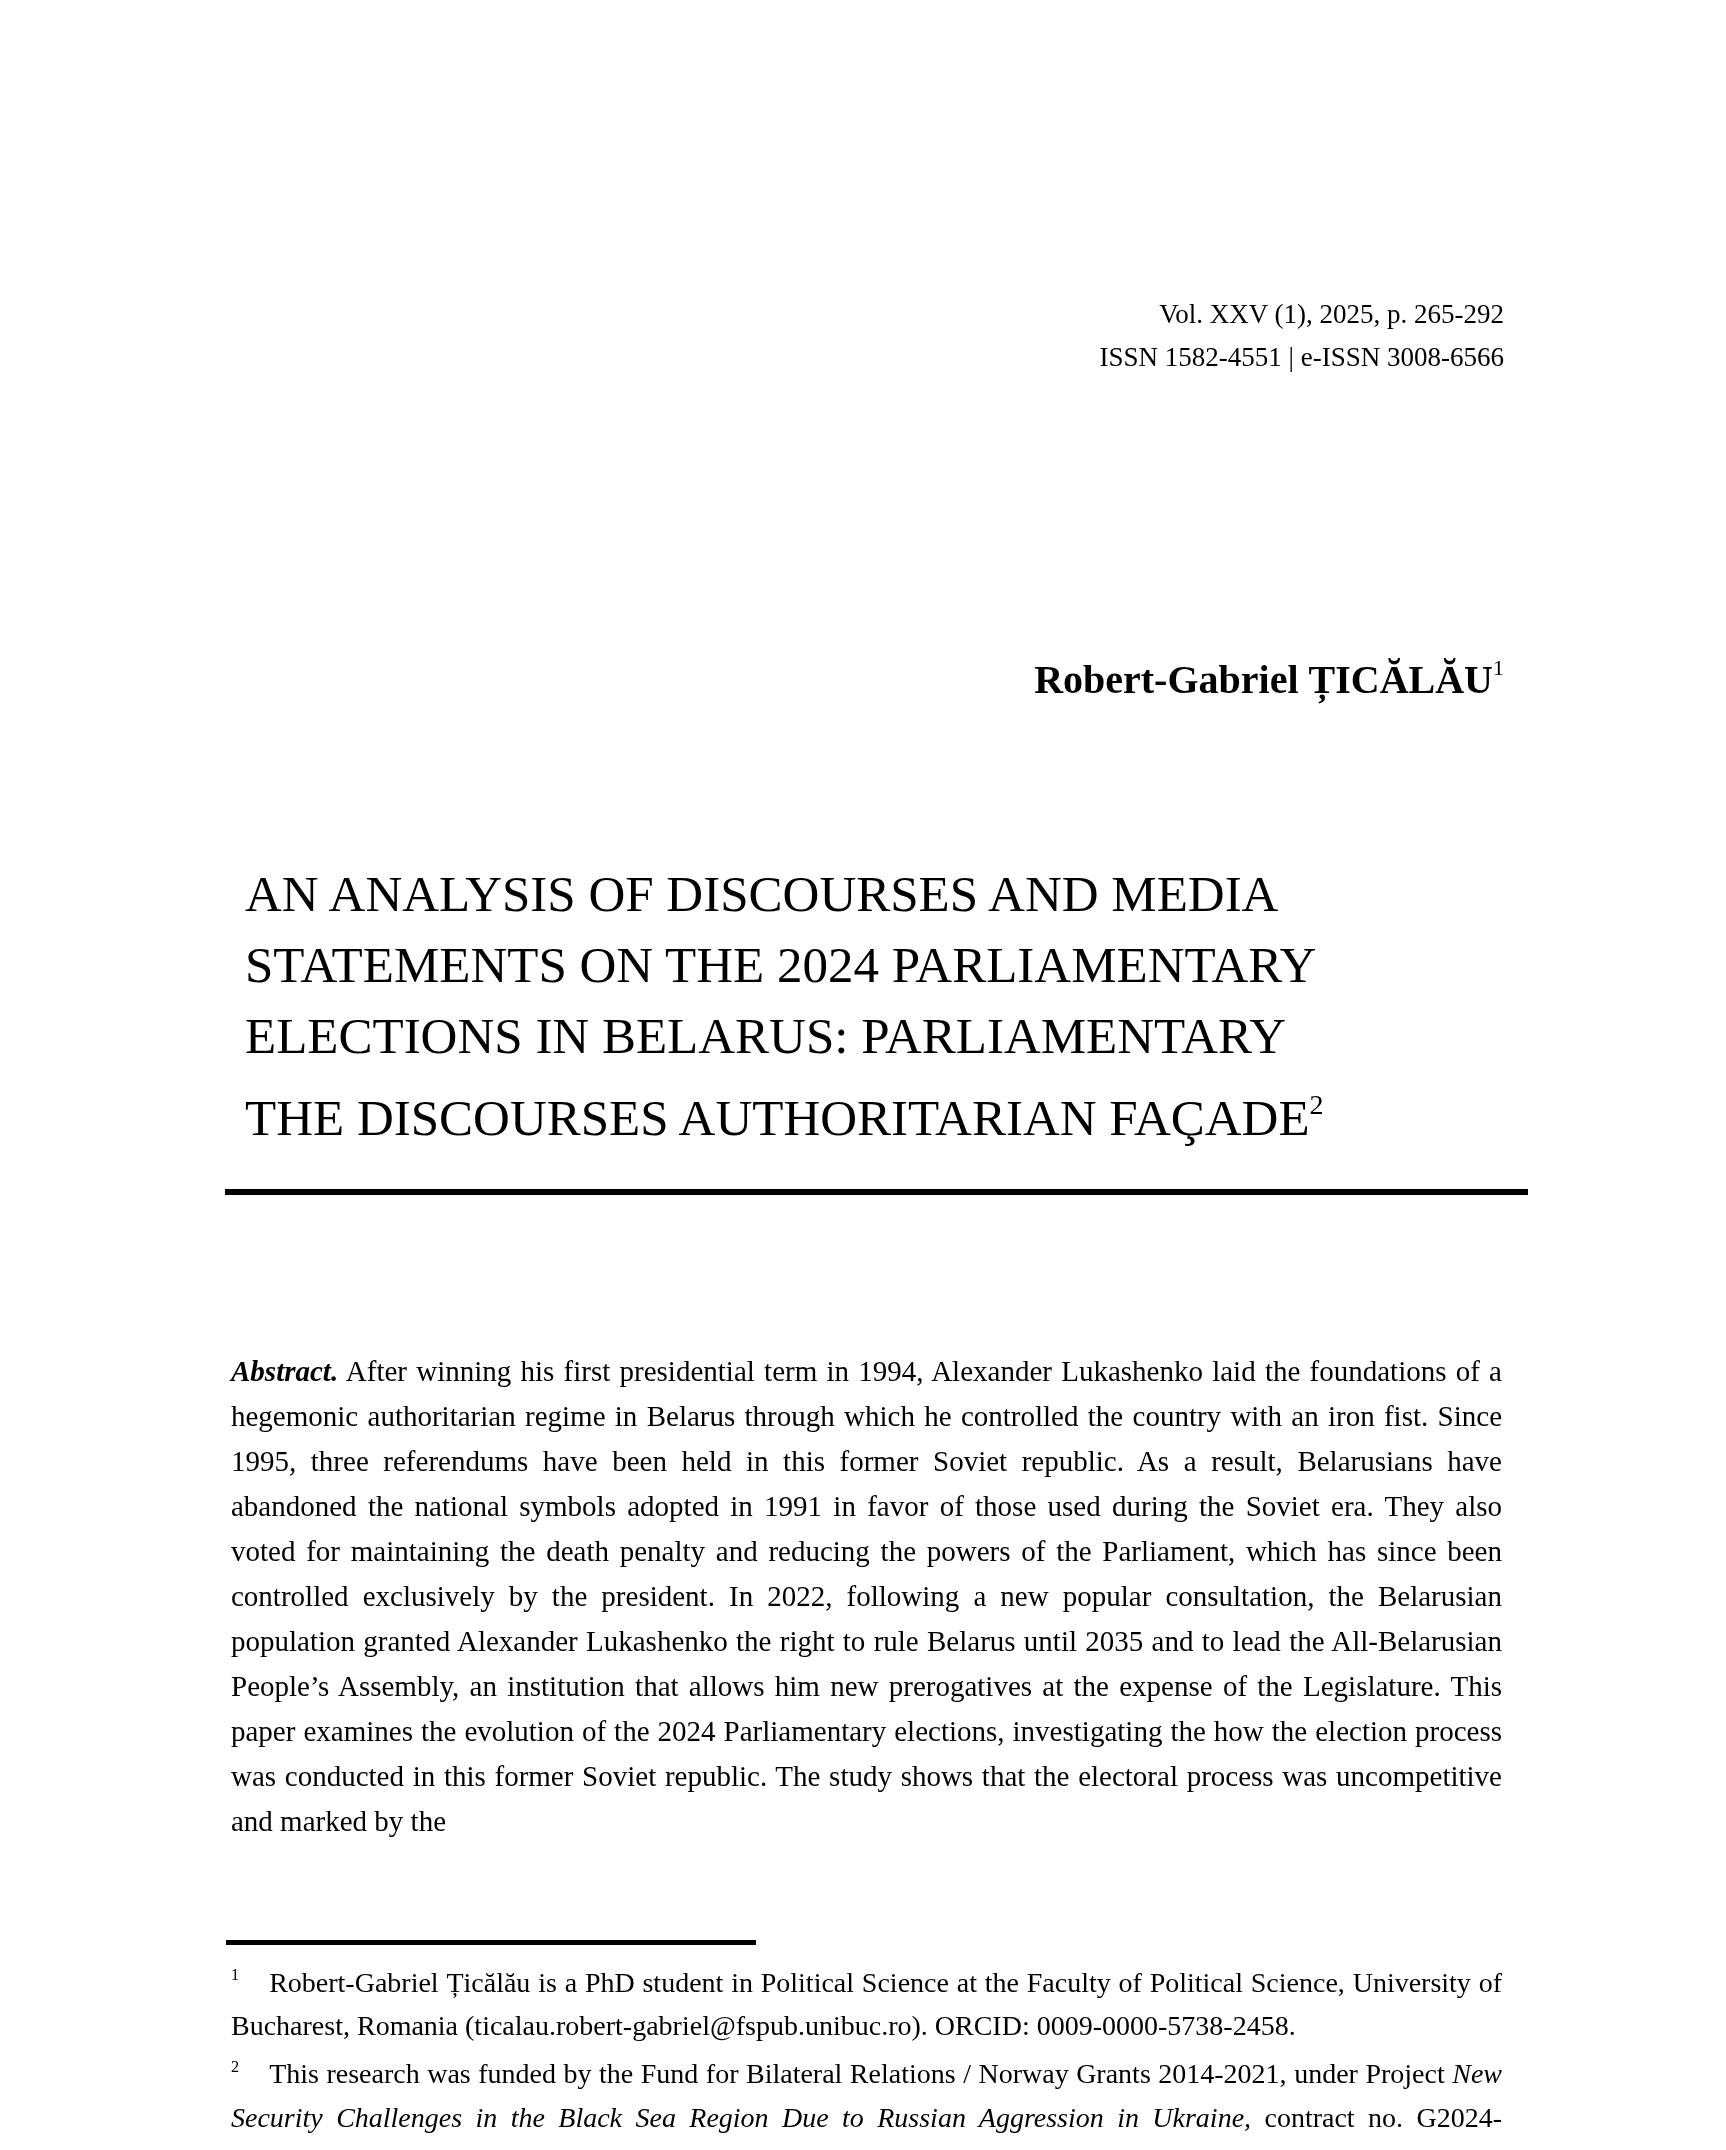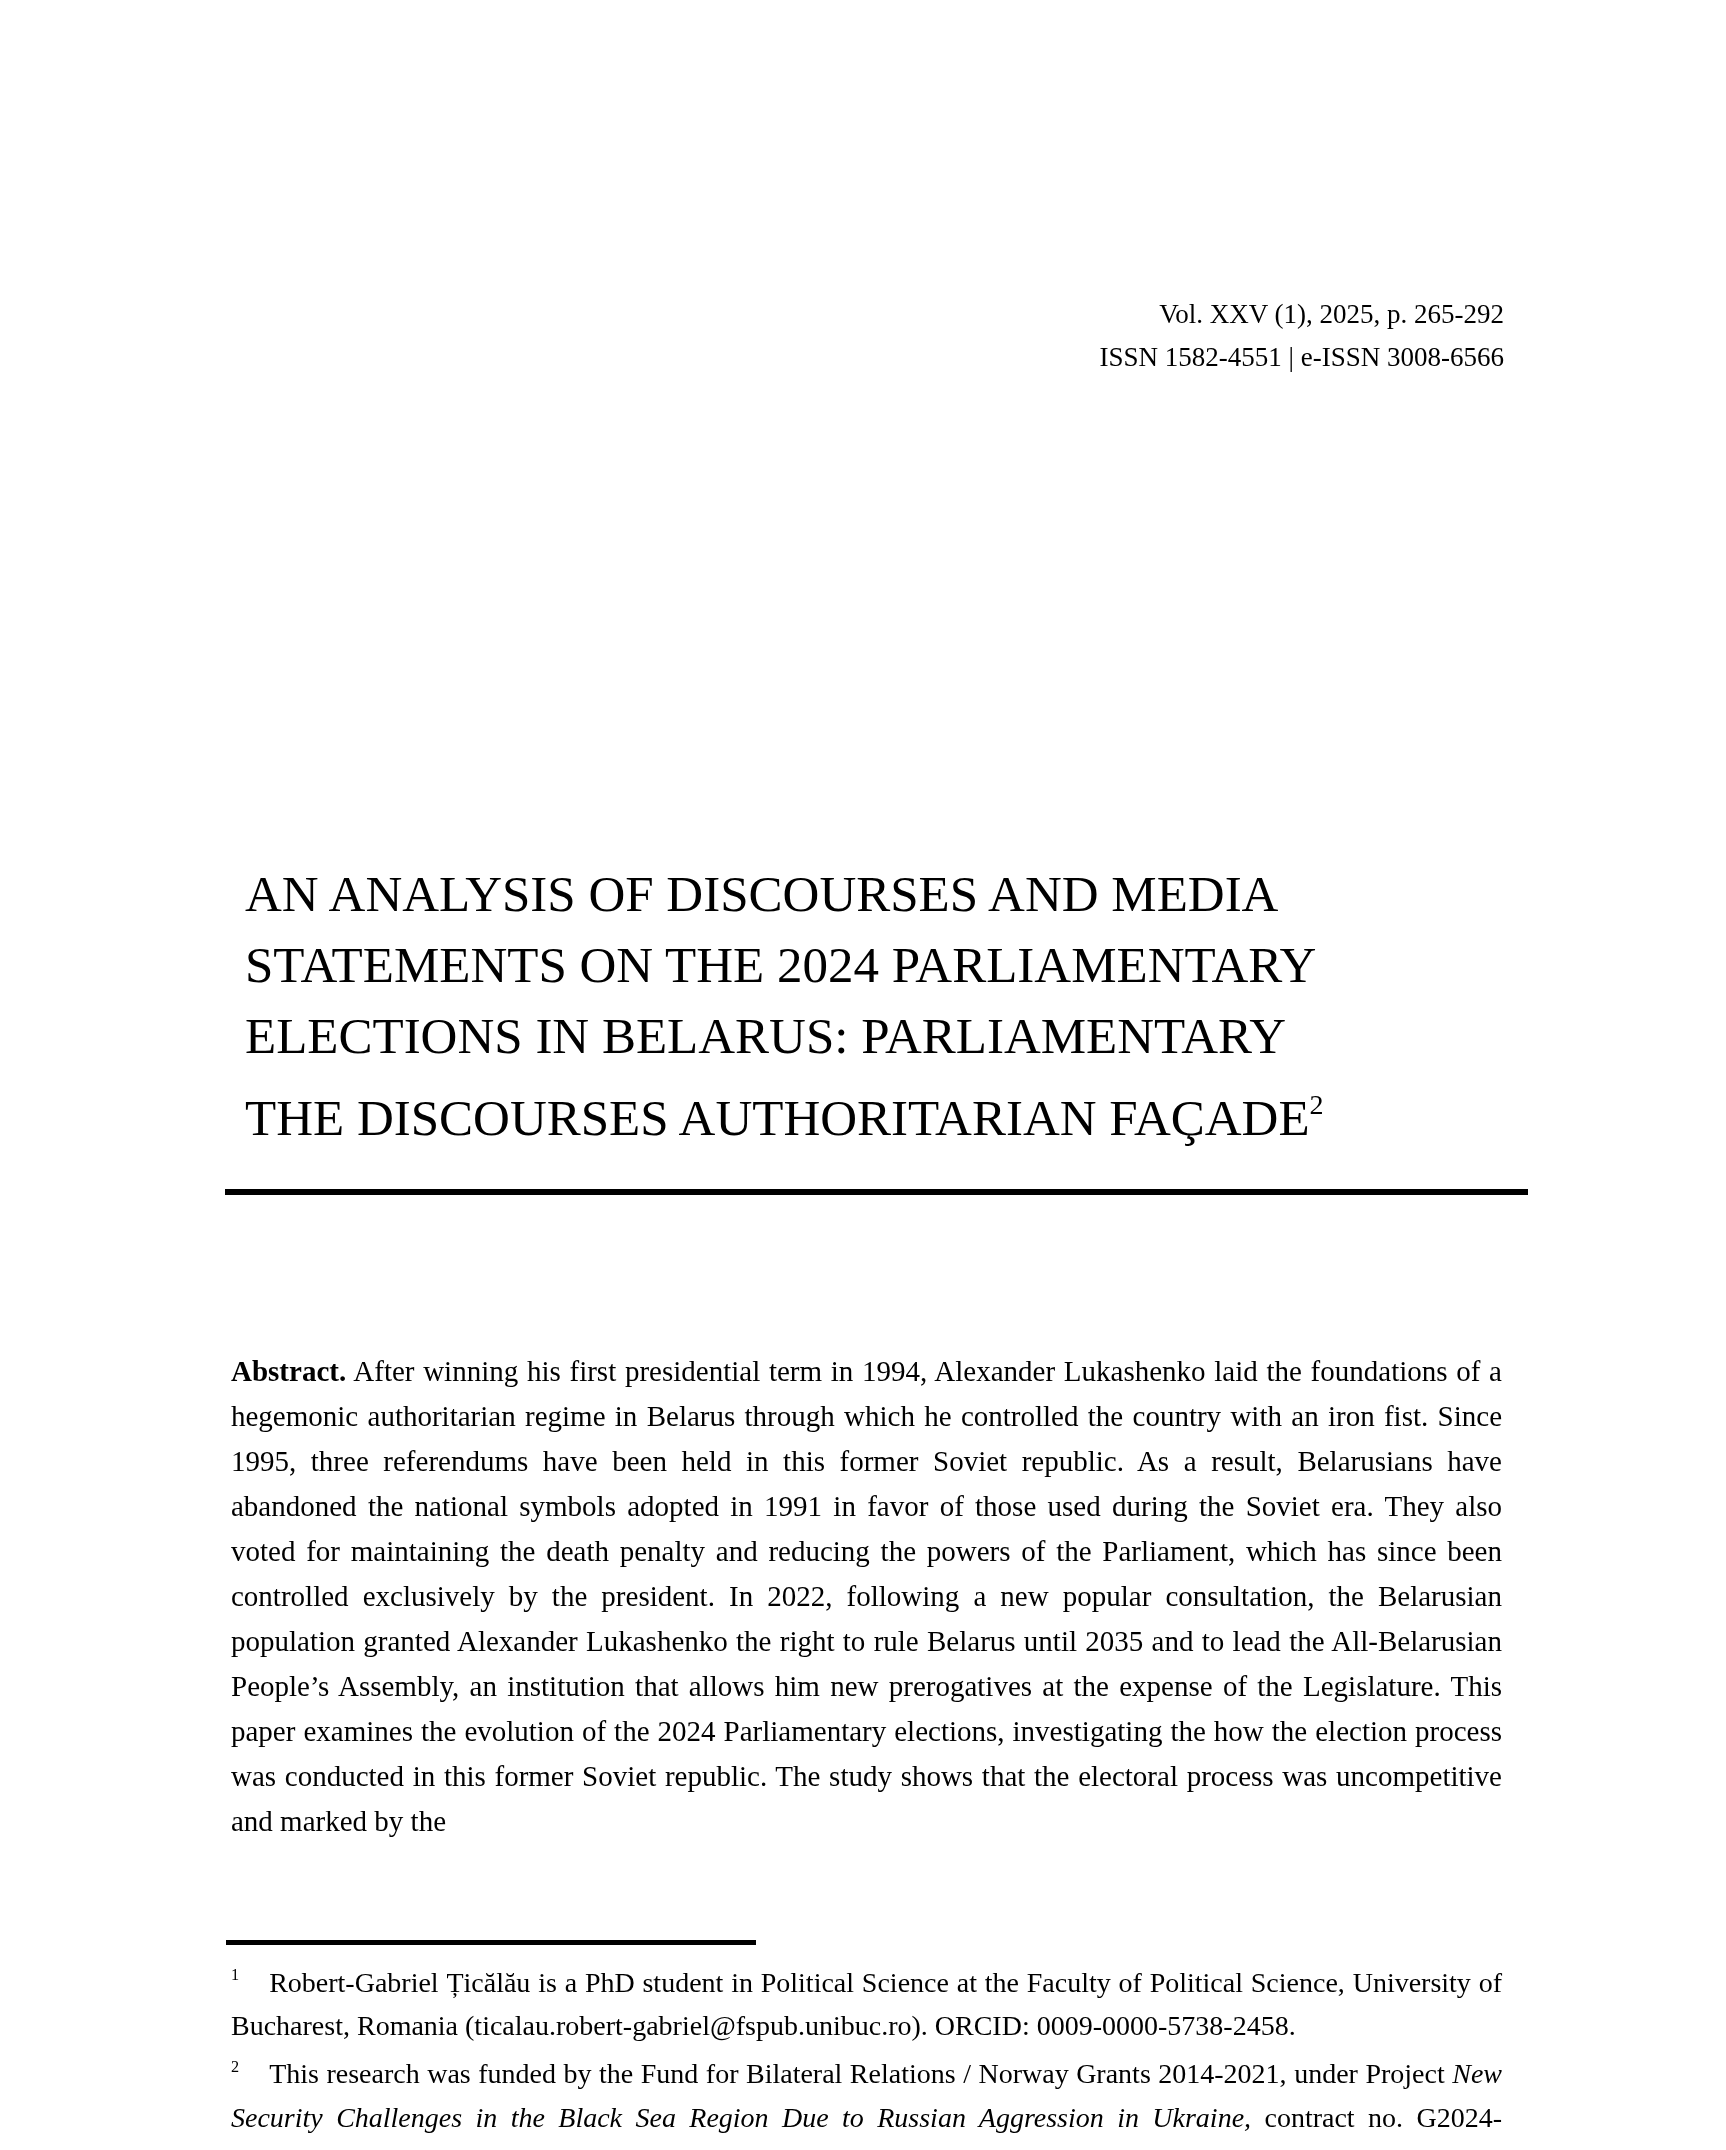--- a/index.html
+++ b/index.html
@@ -116,6 +116,9 @@
     <div>ISSN 1582-4551 | e-ISSN 3008-6566</div>
   </div>
 
+  <div class="author-line">
+    <span>Robert-Gabriel ȚICĂLĂU</span><sup>1</sup>
+  </div>
 
   <div class="title-block">
     <div>AN ANALYSIS OF DISCOURSES AND MEDIA</div>

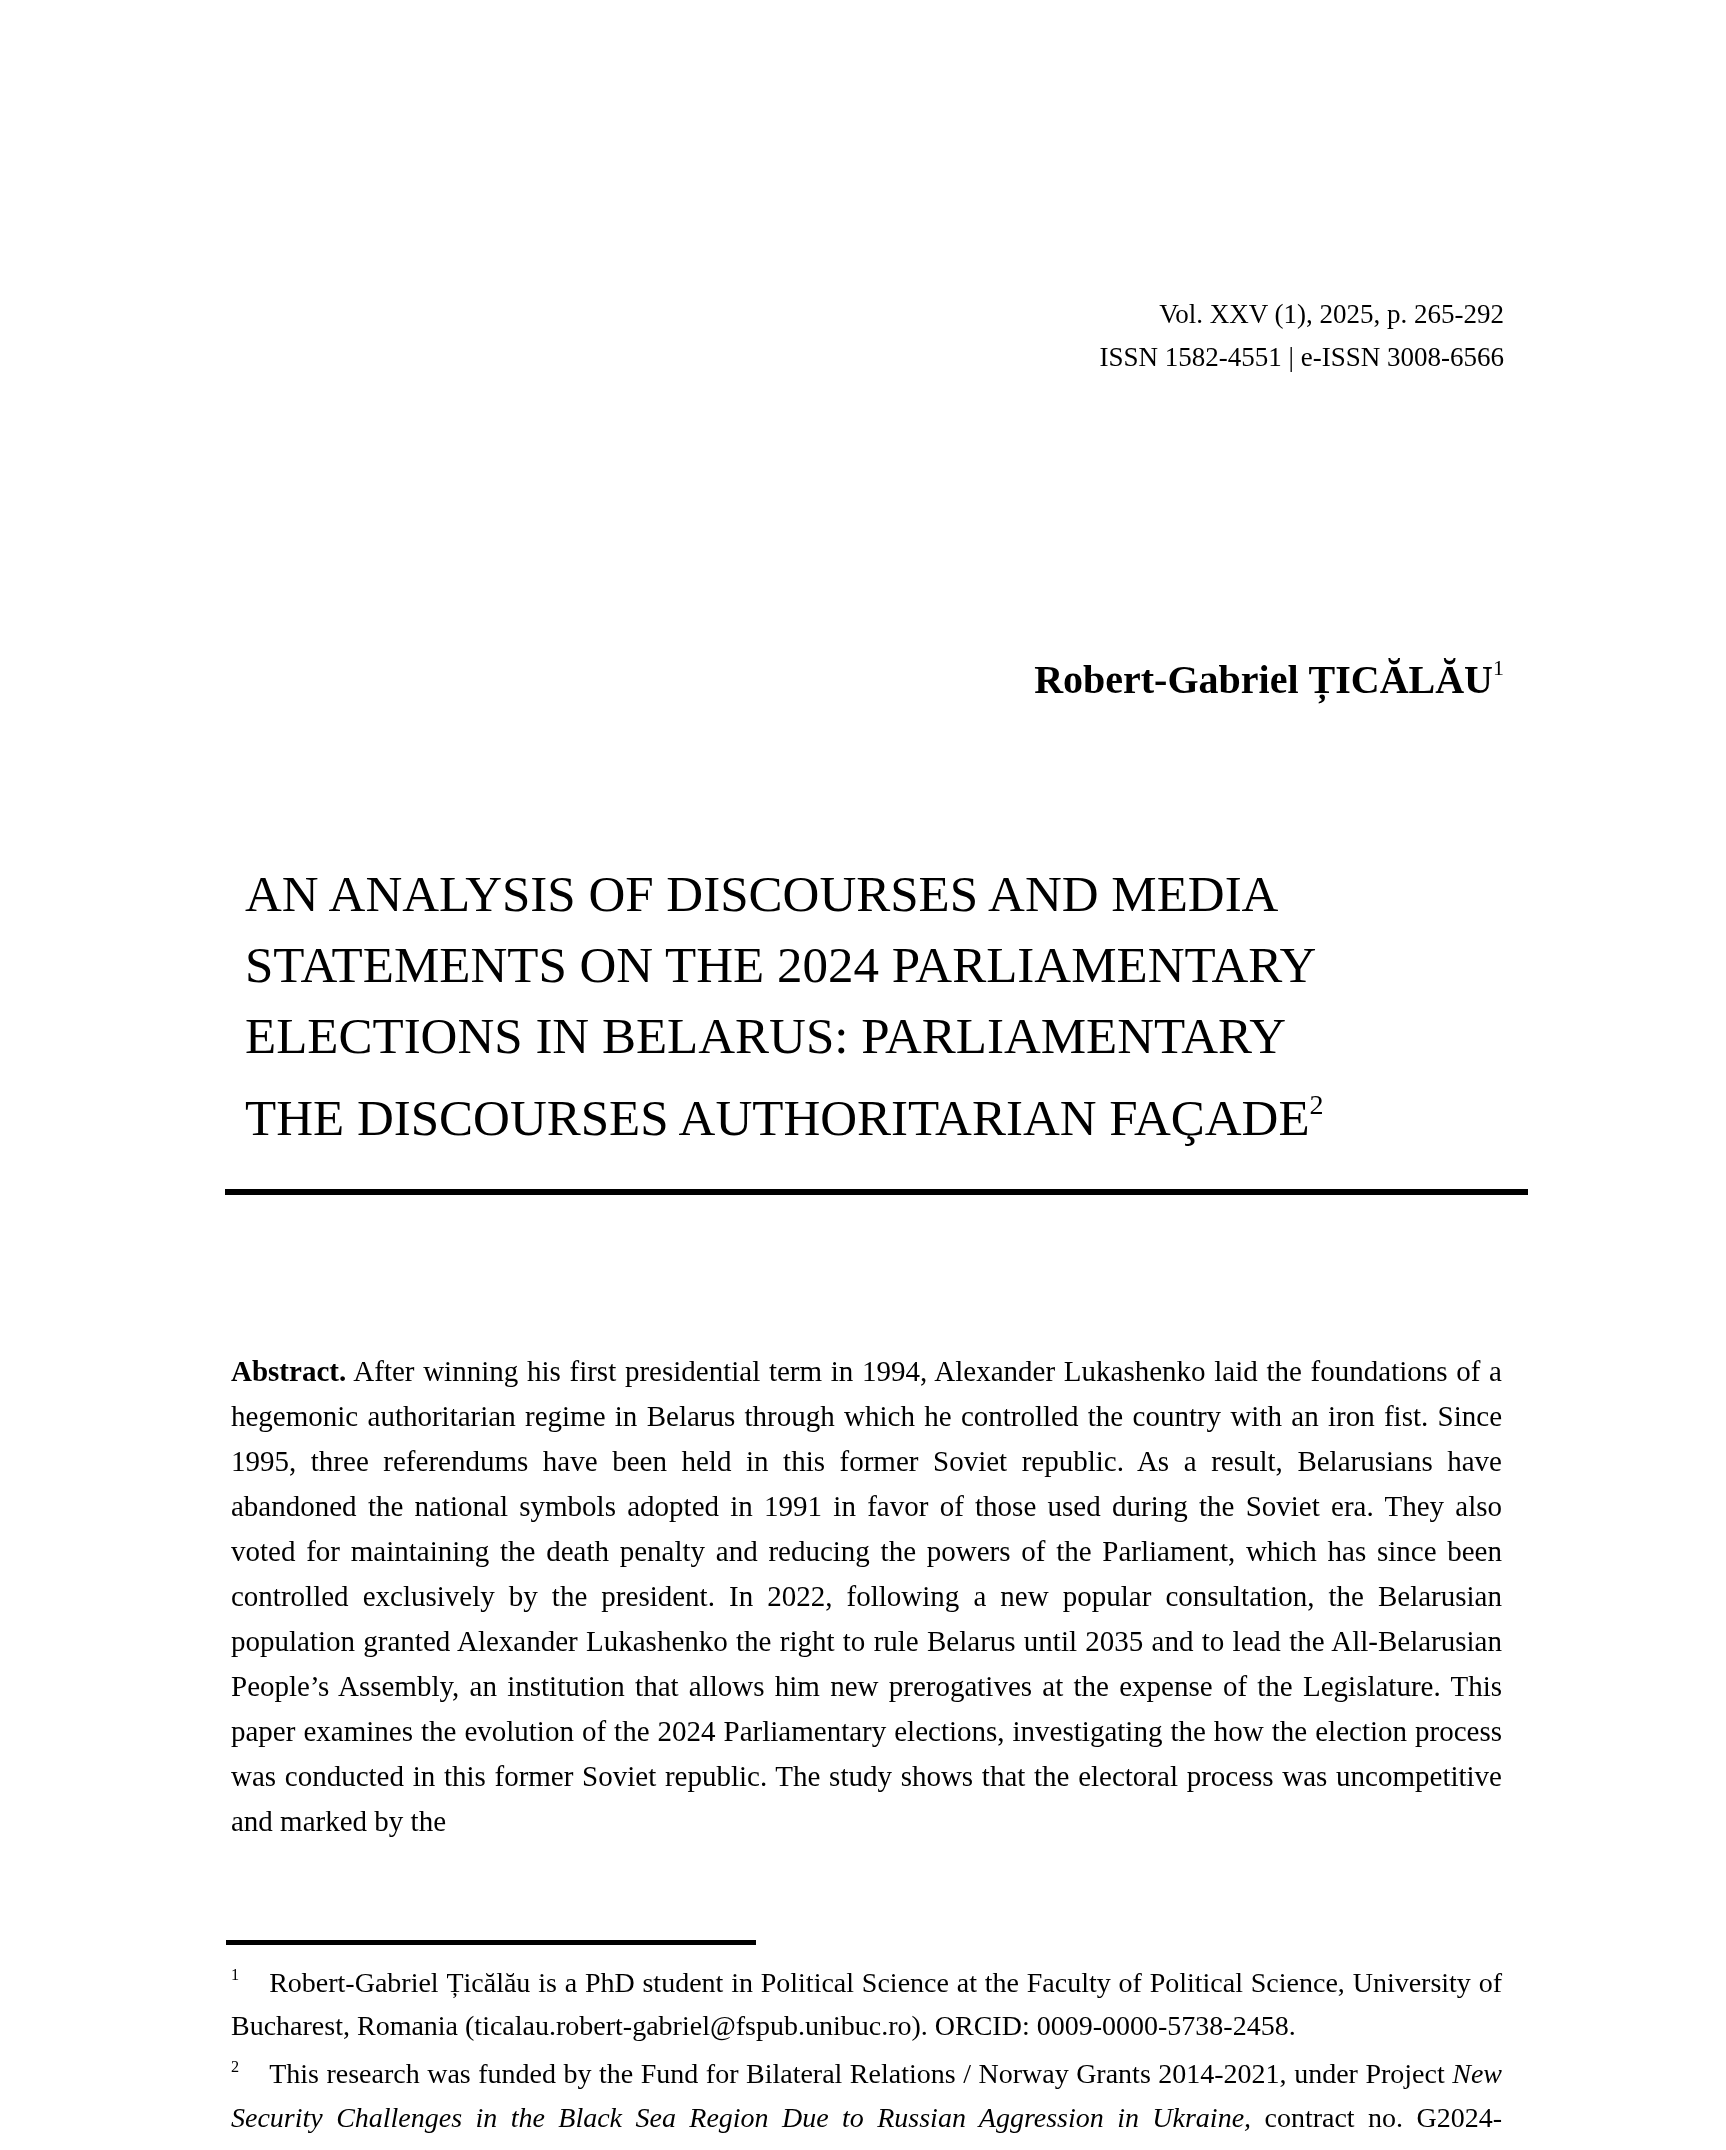--- a/index.html
+++ b/index.html
@@ -77,7 +77,7 @@
     text-align: justify;
     margin: 0;
   }
-  .abstract .abstract-label { font-weight: bold; }
+  .abstract .abstract-label { font-weight: bold; font-style: italic; }
 
   
   .fn-rule {

